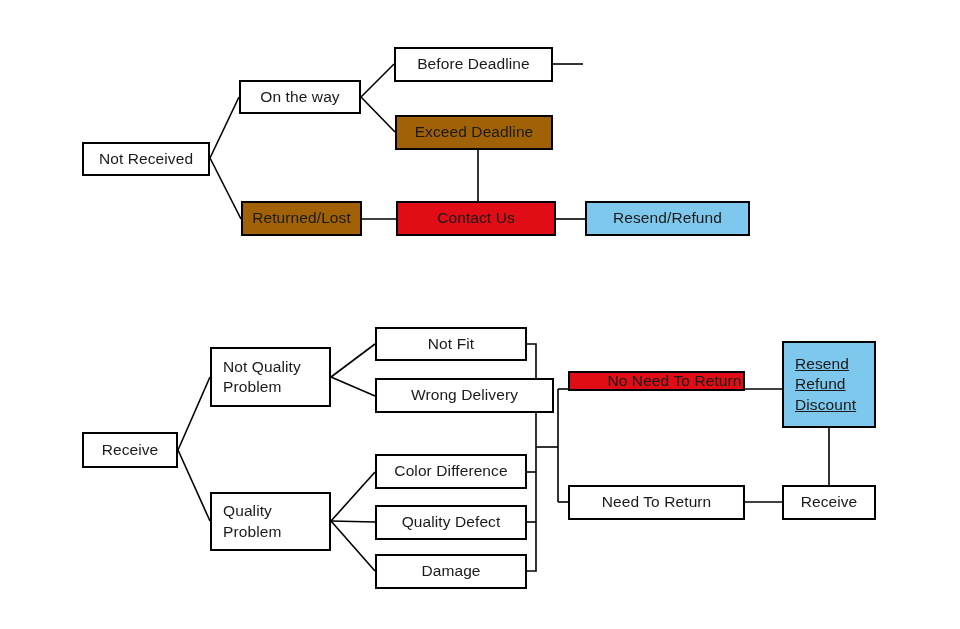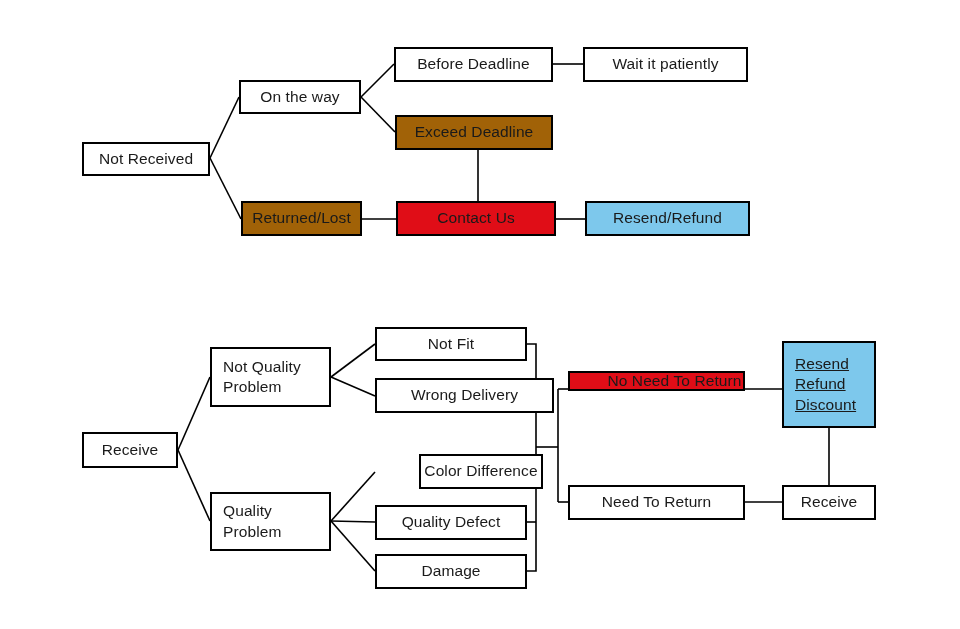--- a/index.html
+++ b/index.html
@@ -121,7 +121,6 @@
 
   <div class="node" style="left:394px; top:47px;  width:159px; height:35px;">Before Deadline</div>
 
-  <div class="node" style="left:583px; top:47px;  width:165px; height:35px;">Wait it patiently</div>
 
   <div class="node green" style="left:395px; top:115px; width:158px; height:35px;">Exceed Deadline</div>
 

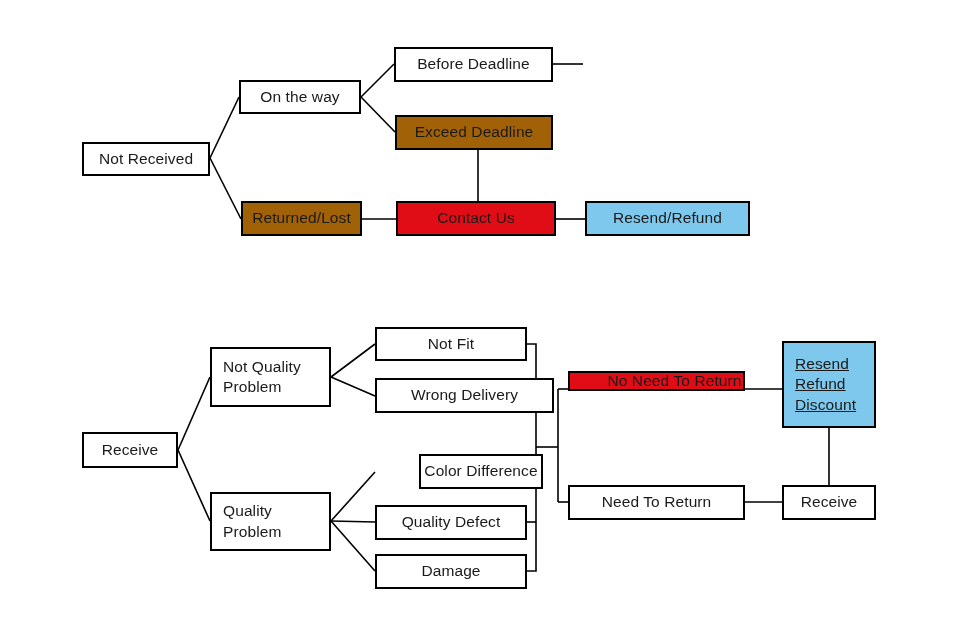--- a/index.html
+++ b/index.html
@@ -142,7 +142,7 @@
 
   <div class="node" style="left:375px; top:378px; width:179px; height:35px;text-align:center;">Wrong Delivery</div>
 
-  <div class="node" style="left:375px; top:454px; width:124px; height:35px;margin-left:44px;">Color Difference</div>
+  <div class="node" style="left:375px; top:454px; width:152px; height:35px;">Color Difference</div>
 
   <div class="node" style="left:375px; top:505px; width:152px; height:35px;">Quality Defect</div>
 

